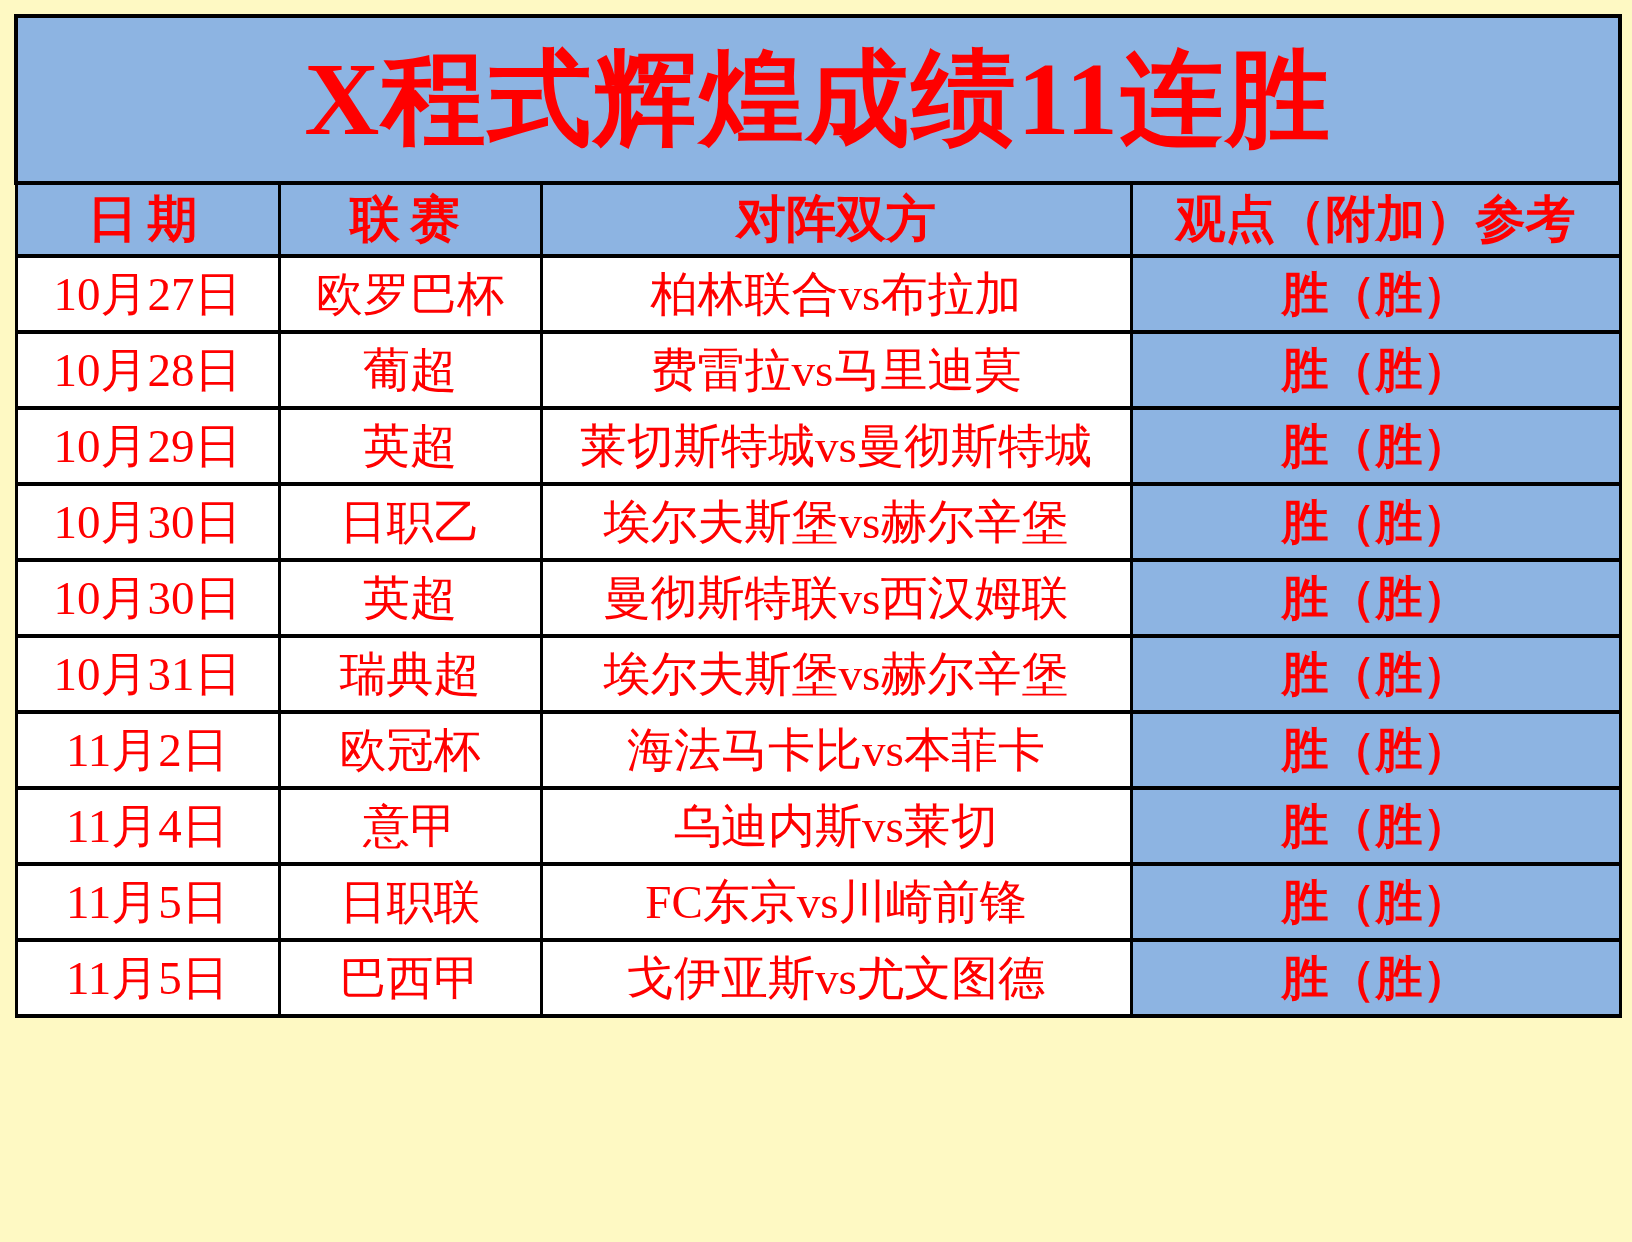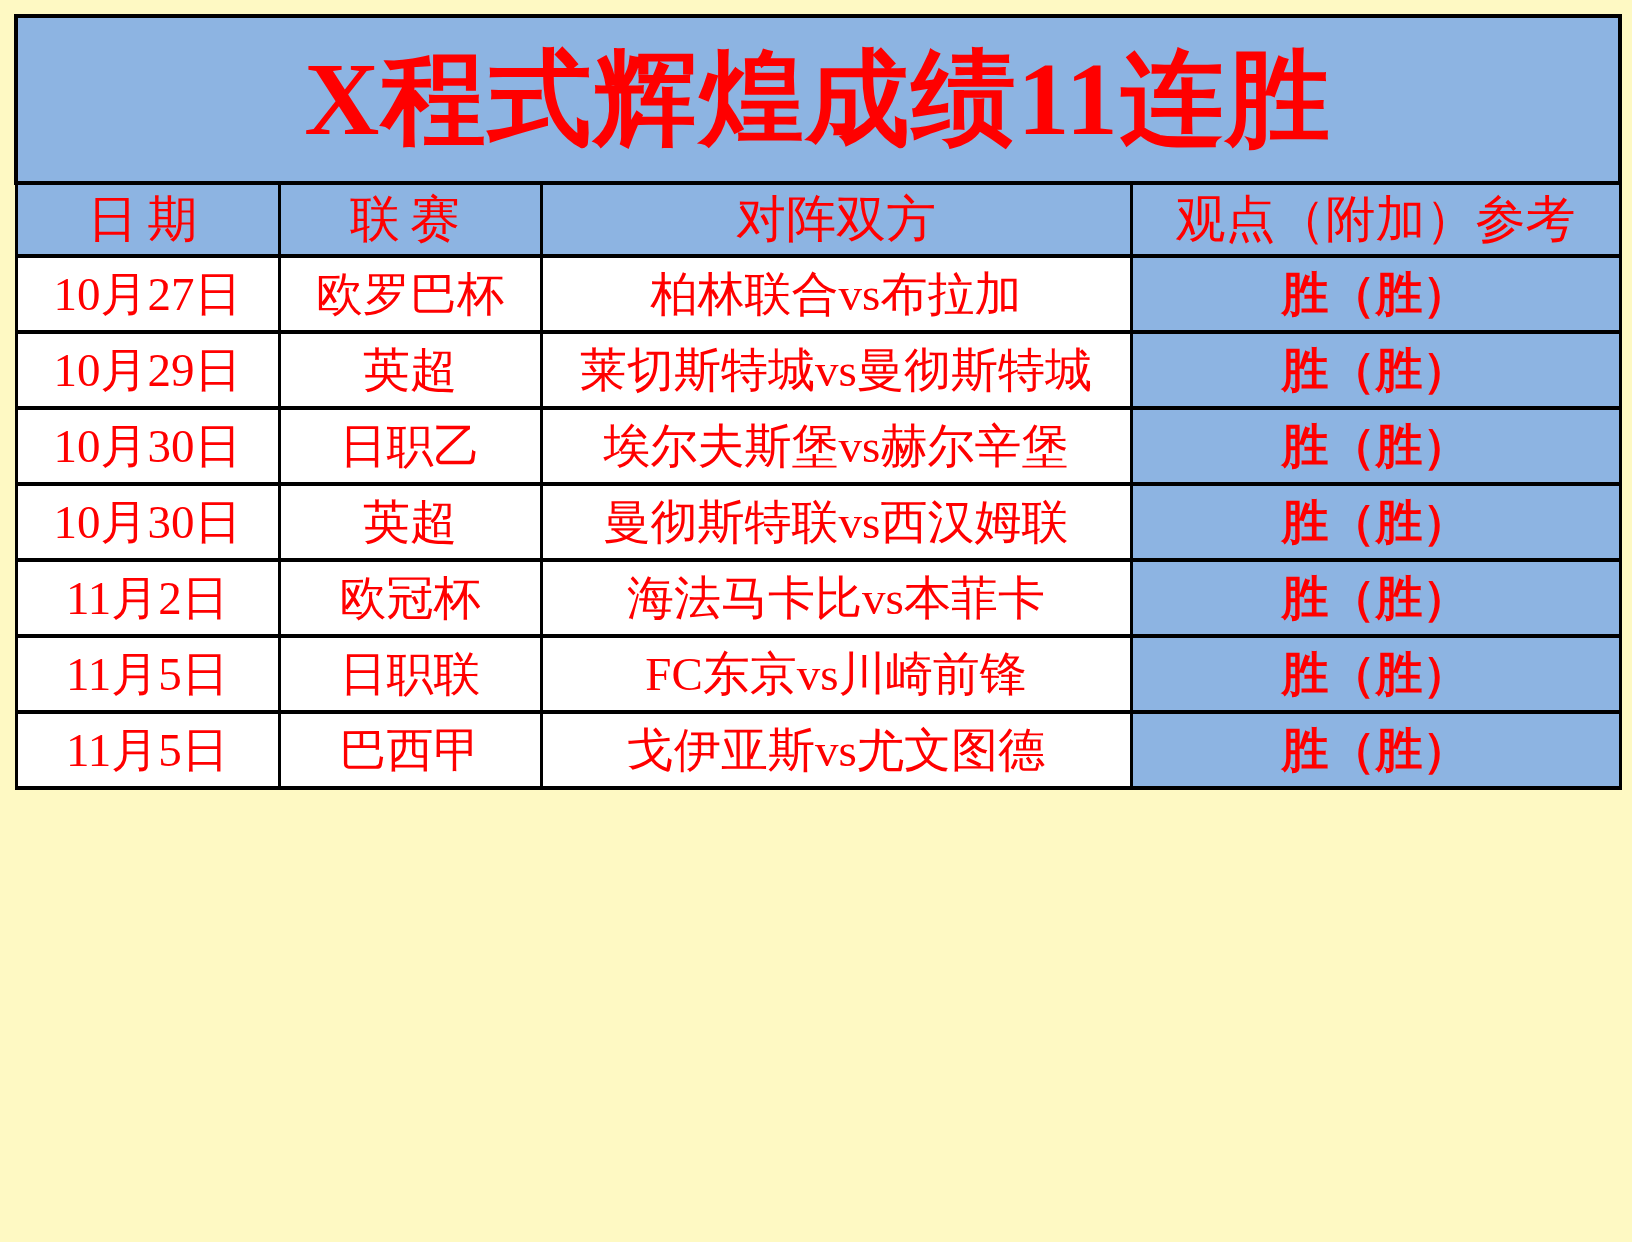--- a/index.html
+++ b/index.html
@@ -47,7 +47,7 @@
     background: #8DB4E2;
     color: #FF0000;
     font-size: 50px;
-    font-weight: normal;
+    font-weight: bold;
   }
   tr.header-row th.h-date, tr.header-row th.h-league {
     letter-spacing: 10px;

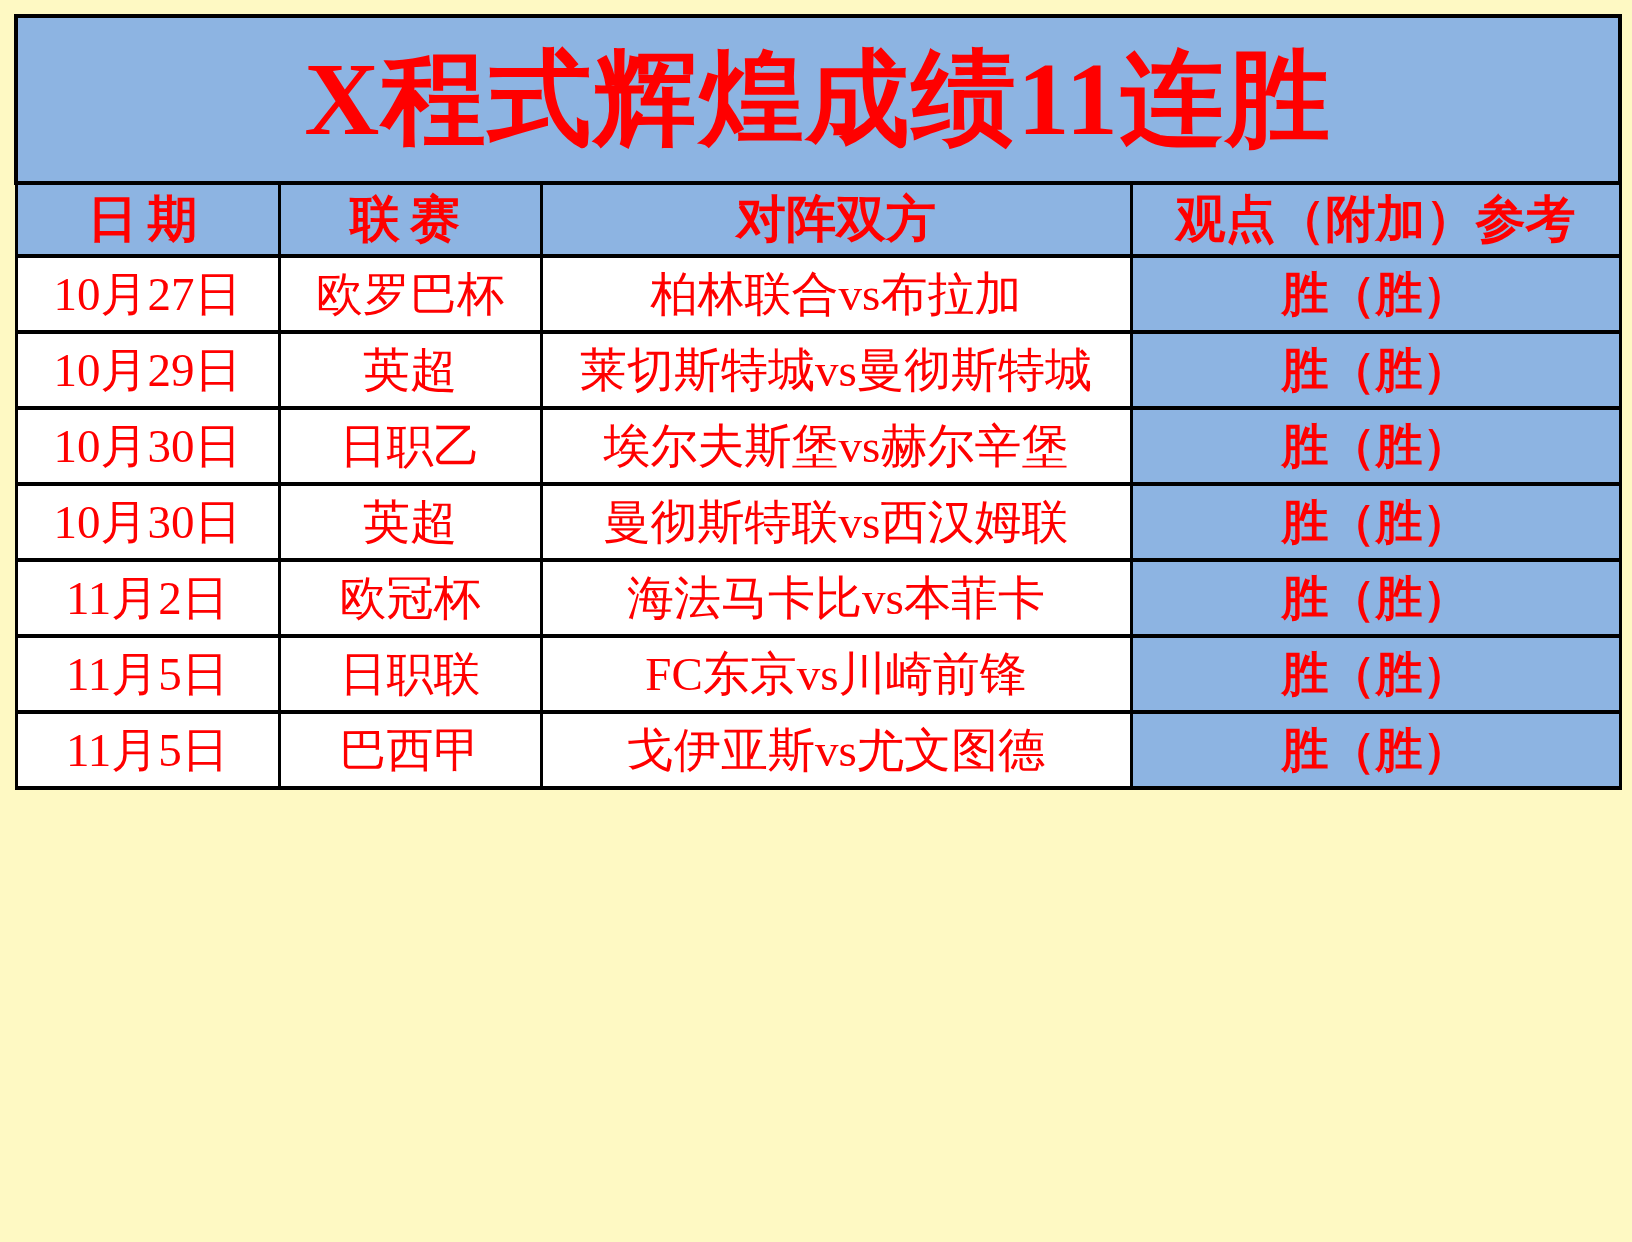--- a/index.html
+++ b/index.html
@@ -94,6 +94,12 @@
           <td class="result">胜（胜）</td>
         </tr>
         <tr class="data-row">
+          <td class="date">10月28日</td>
+          <td class="league">葡超</td>
+          <td class="match">费雷拉vs马里迪莫</td>
+          <td class="result">胜（胜）</td>
+        </tr>
+        <tr class="data-row">
           <td class="date">10月29日</td>
           <td class="league">英超</td>
           <td class="match">莱切斯特城vs曼彻斯特城</td>

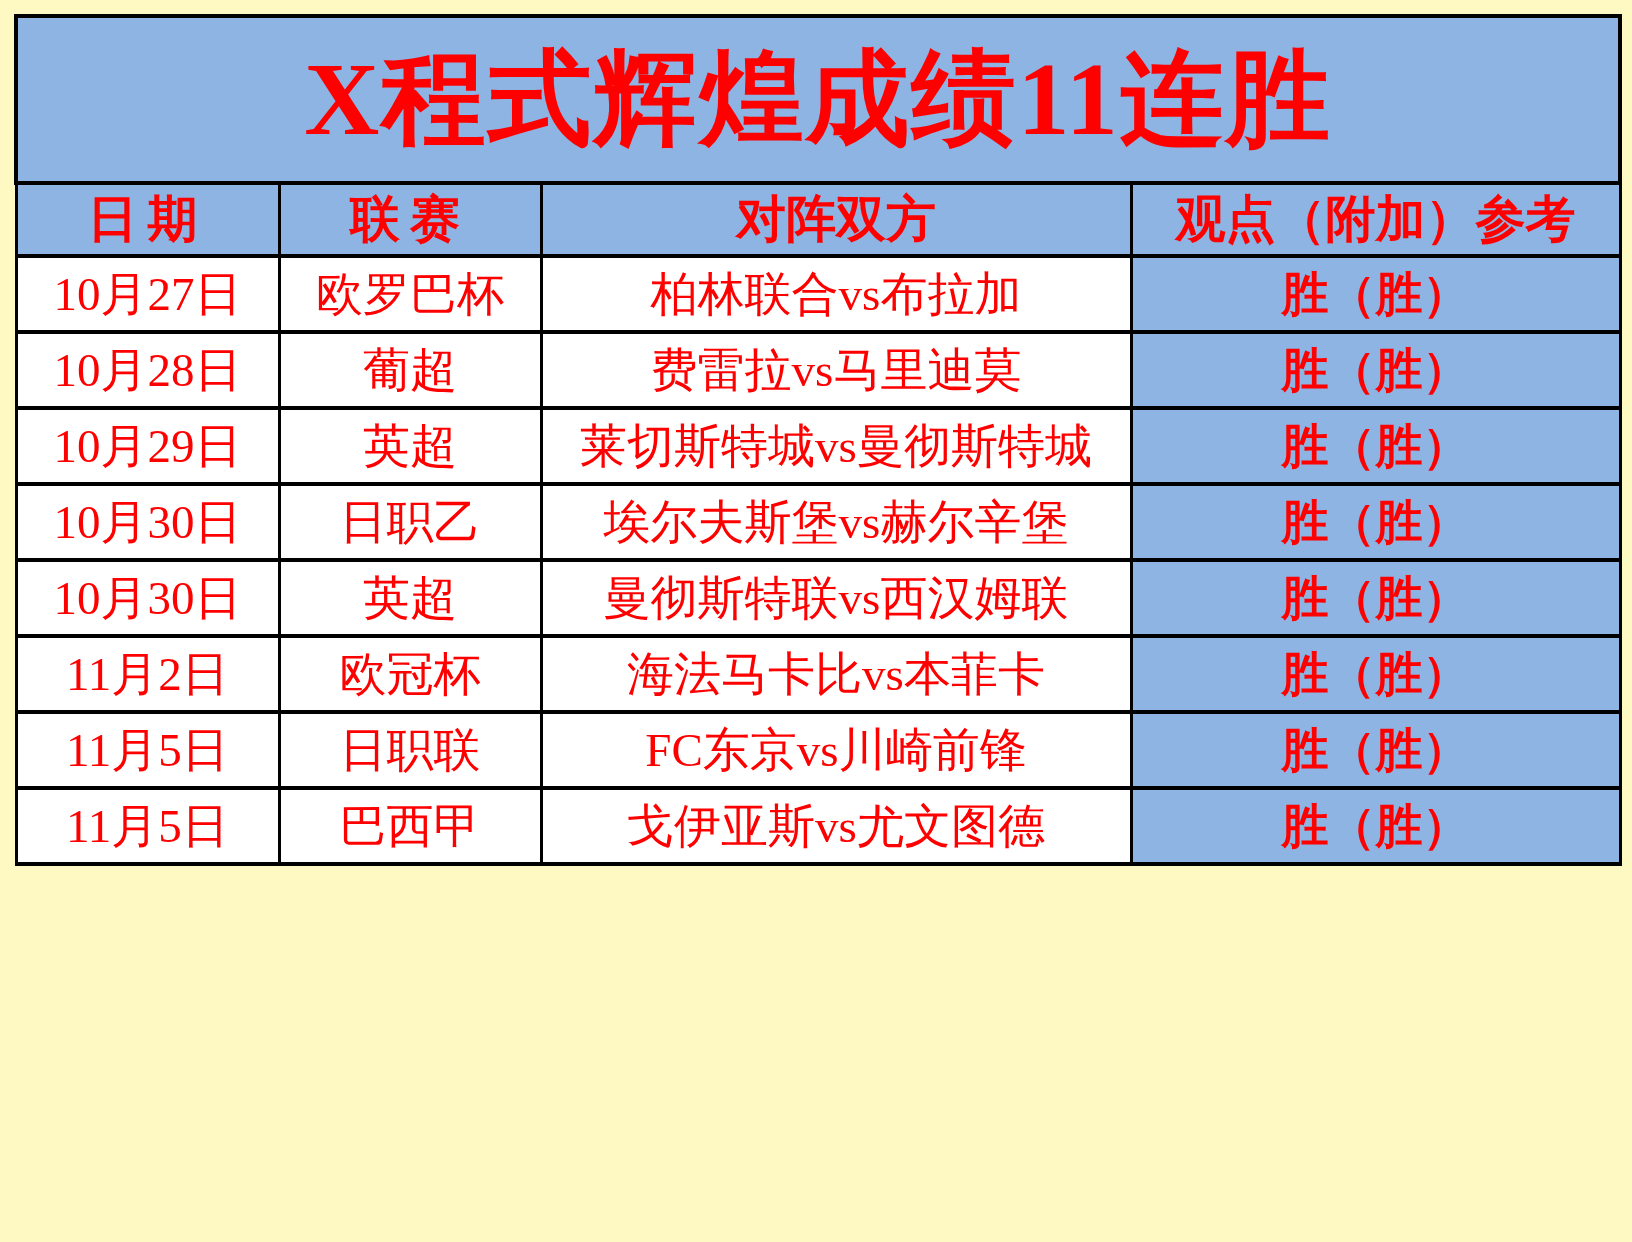--- a/index.html
+++ b/index.html
@@ -118,6 +118,12 @@
           <td class="result">胜（胜）</td>
         </tr>
         <tr class="data-row">
+          <td class="date">10月31日</td>
+          <td class="league">瑞典超</td>
+          <td class="match">埃尔夫斯堡vs赫尔辛堡</td>
+          <td class="result">胜（胜）</td>
+        </tr>
+        <tr class="data-row">
           <td class="date">11月2日</td>
           <td class="league">欧冠杯</td>
           <td class="match">海法马卡比vs本菲卡</td>

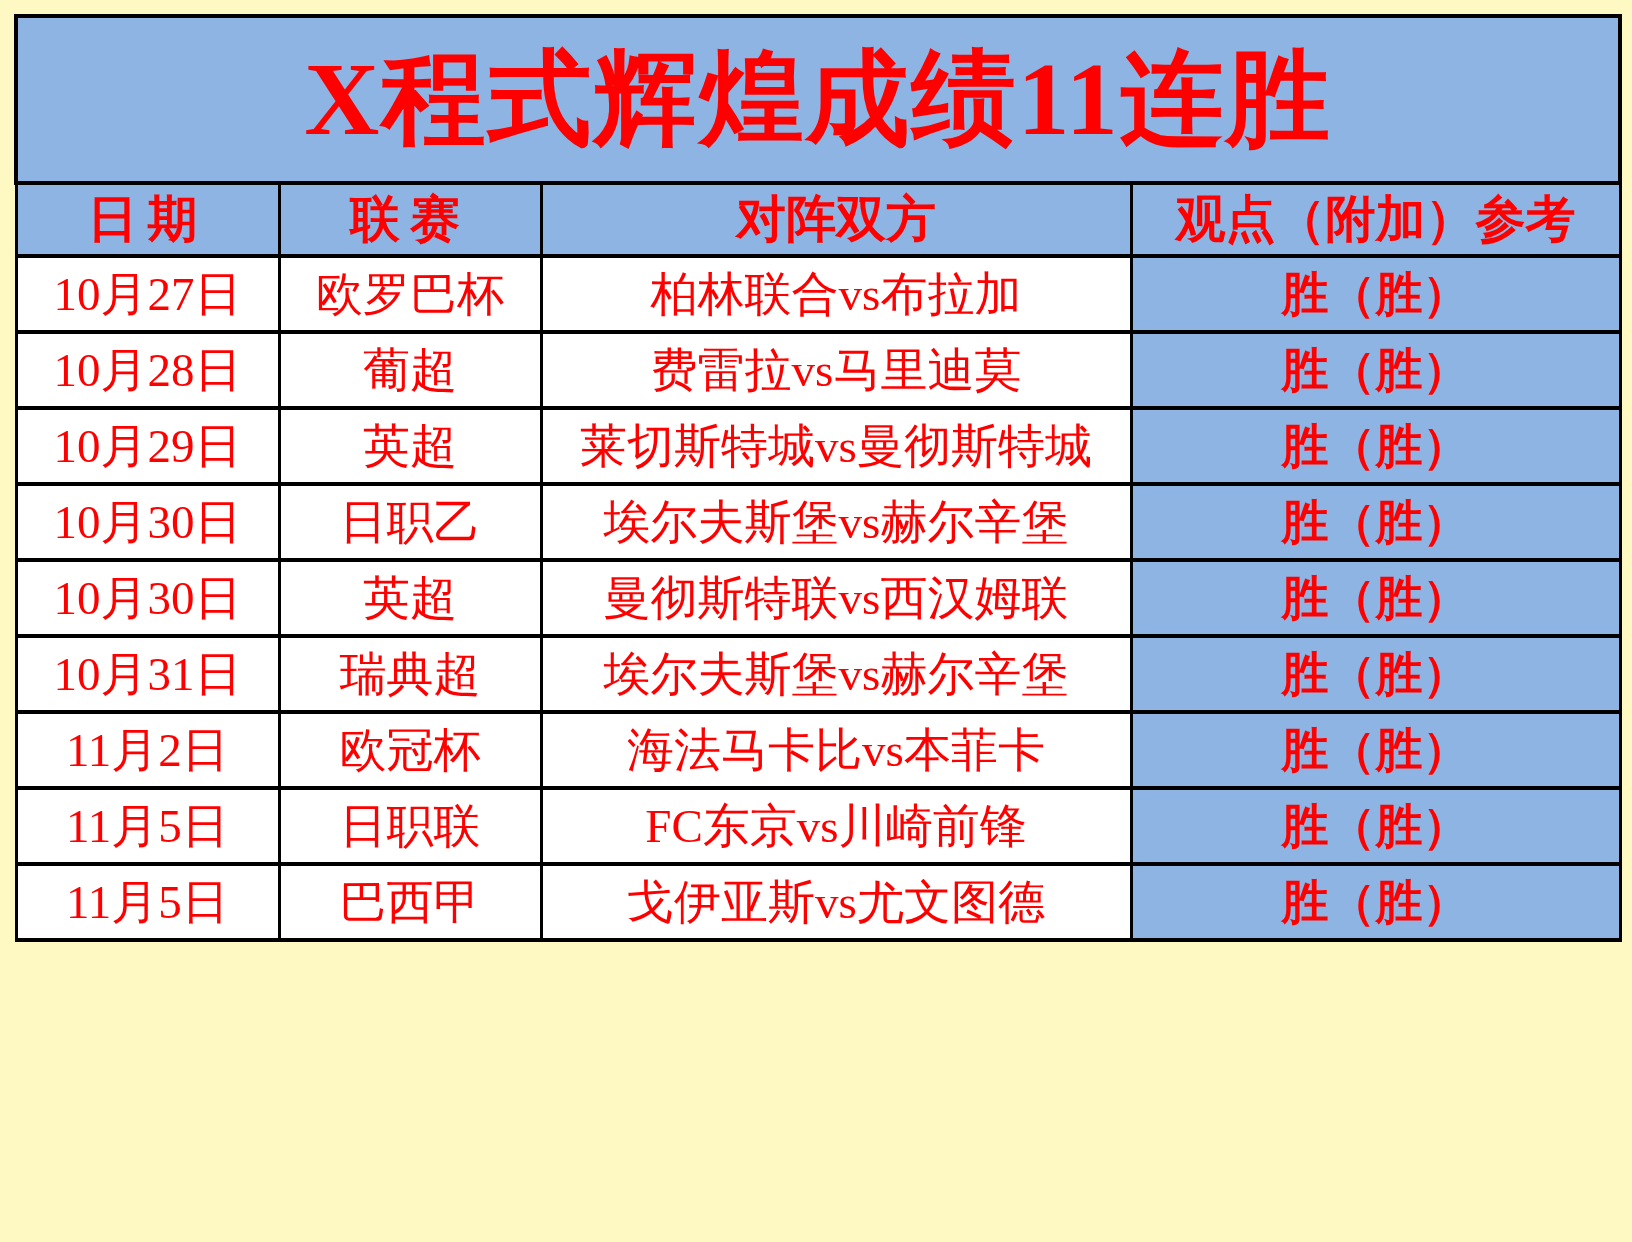--- a/index.html
+++ b/index.html
@@ -130,6 +130,12 @@
           <td class="result">胜（胜）</td>
         </tr>
         <tr class="data-row">
+          <td class="date">11月4日</td>
+          <td class="league">意甲</td>
+          <td class="match">乌迪内斯vs莱切</td>
+          <td class="result">胜（胜）</td>
+        </tr>
+        <tr class="data-row">
           <td class="date">11月5日</td>
           <td class="league">日职联</td>
           <td class="match">FC东京vs川崎前锋</td>

